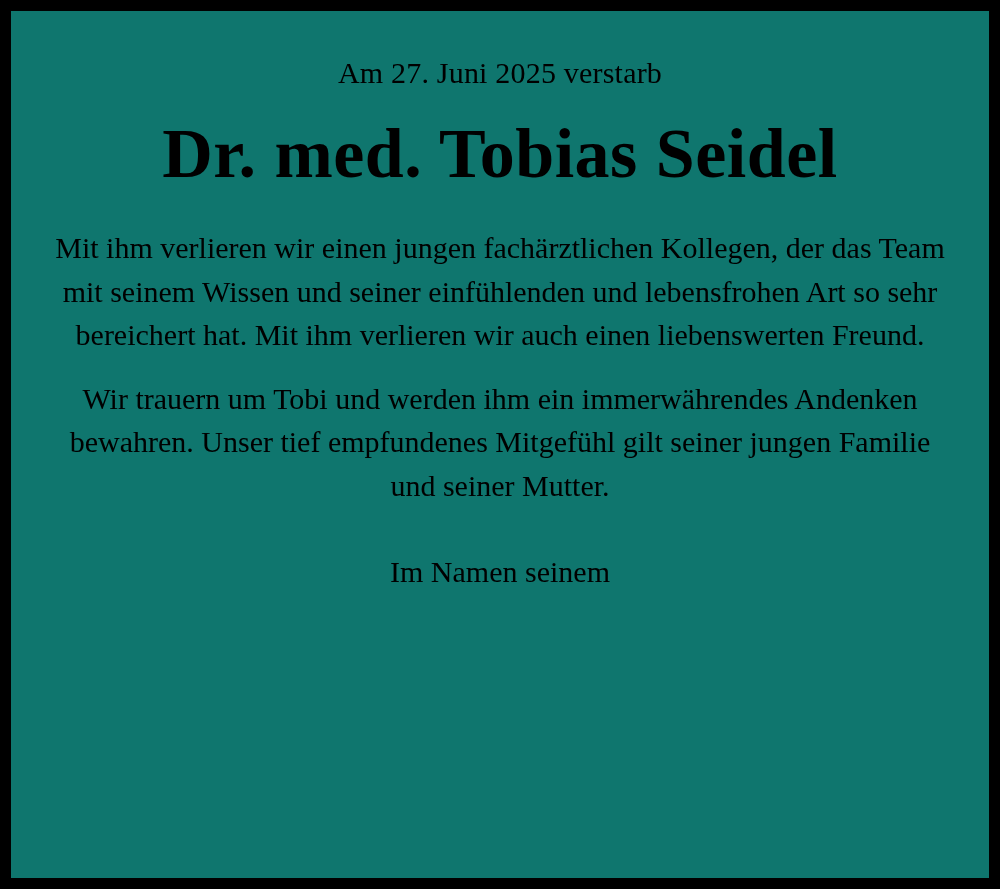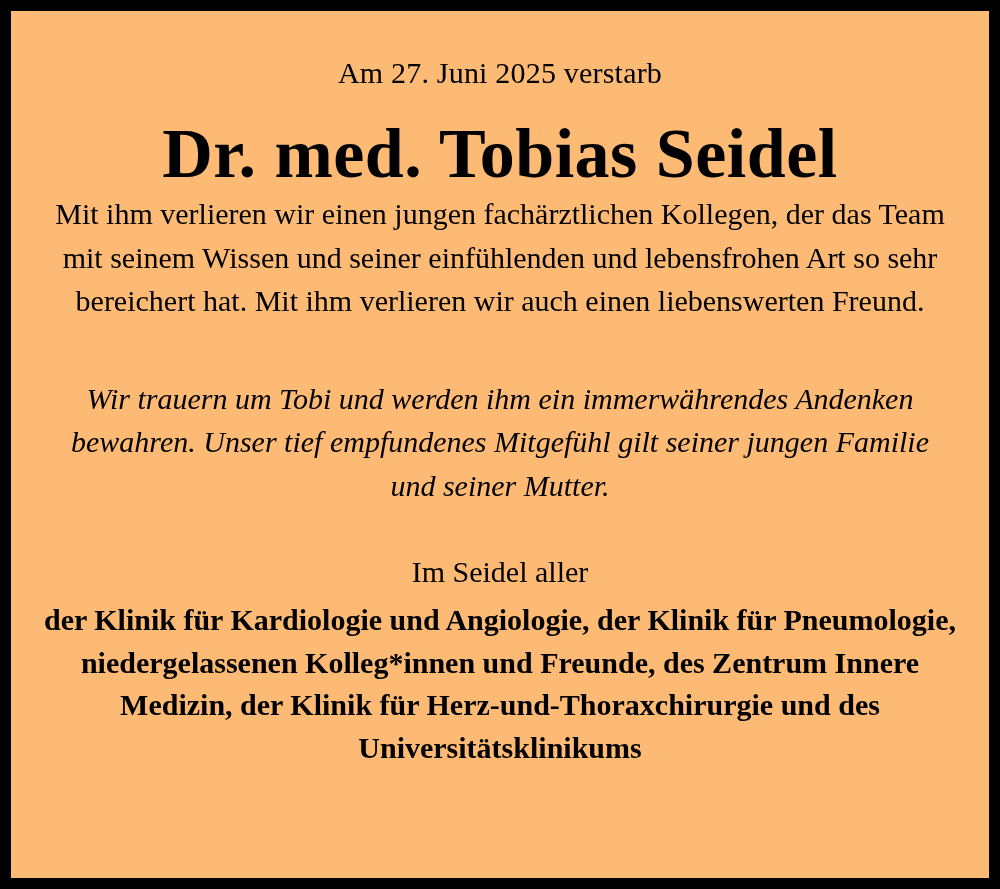--- a/index.html
+++ b/index.html
@@ -11,7 +11,7 @@
     width: 1000px;
     height: 889px;
     box-sizing: border-box;
-    background: #fdba74;
+    background: #0f766e;
     border: 11px solid #000000;
     font-family: "Liberation Serif", "DejaVu Serif", serif;
     color: #000000;

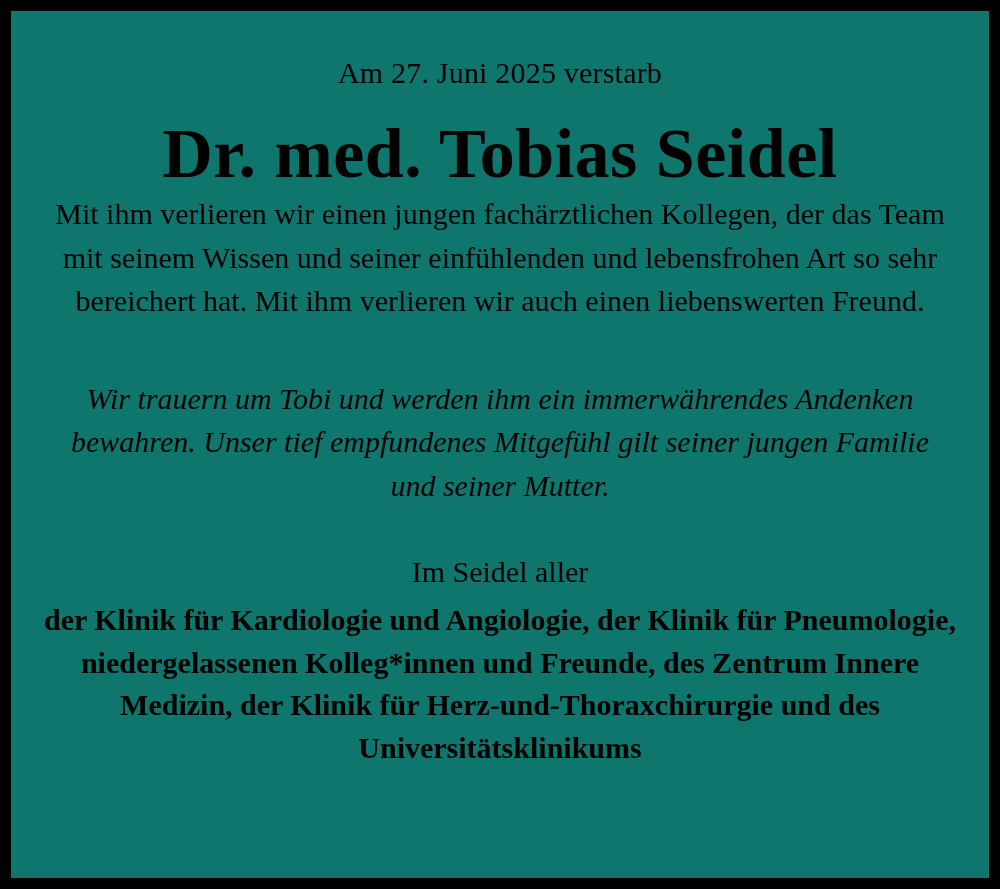--- a/index.html
+++ b/index.html
@@ -42,6 +42,7 @@
     line-height: 1.45;
     text-align: center;
     max-width: 910px;
+    margin-top: 34px;
   }
   .para.second {
     margin-top: 54px;

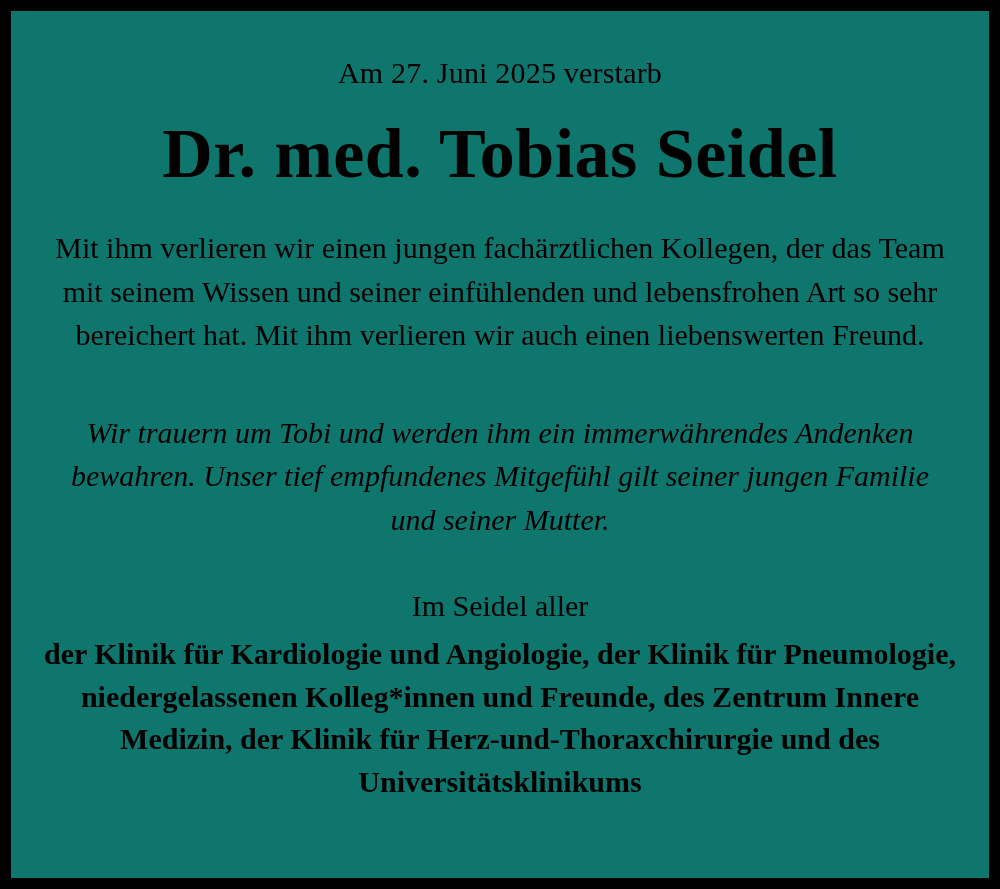--- a/index.html
+++ b/index.html
@@ -45,9 +45,8 @@
     margin-top: 34px;
   }
   .para.second {
-    margin-top: 54px;
+    margin-top: 20px;
     max-width: 880px;
-    font-style: italic;
   }
   .in-name {
     font-size: 30px;

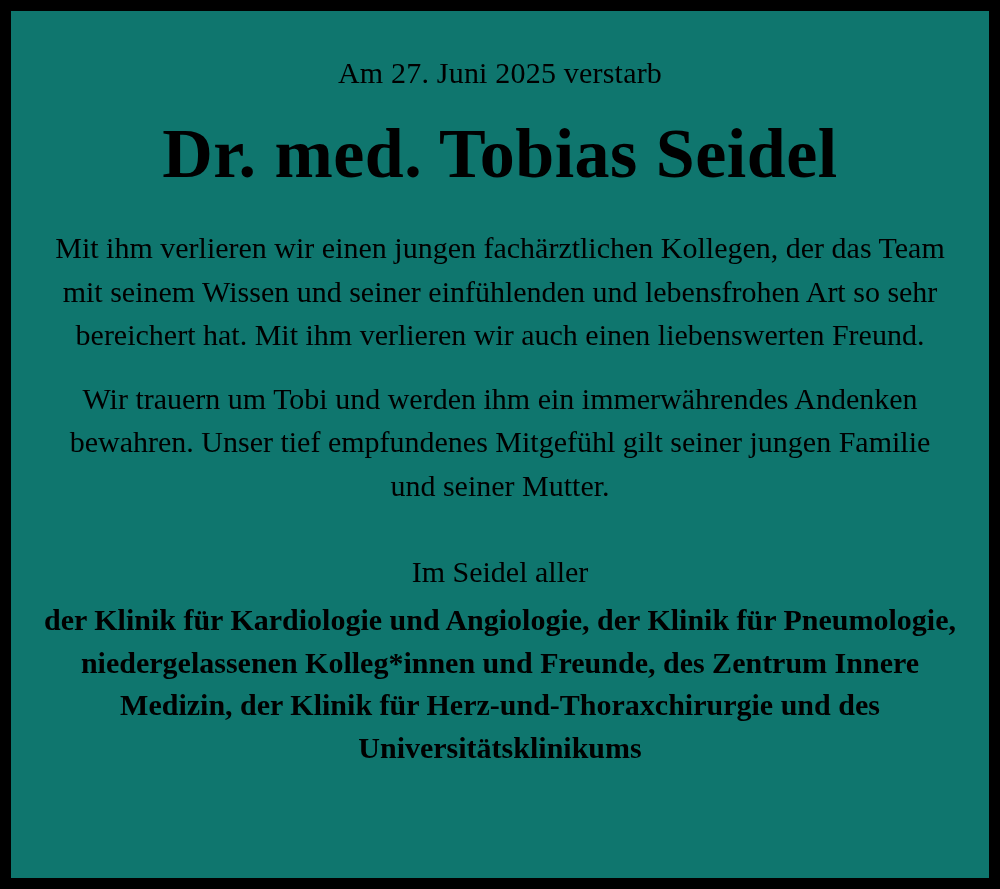--- a/index.html
+++ b/index.html
@@ -82,7 +82,7 @@
 
   <div class="para second">Wir trauern um Tobi und werden ihm ein immerwährendes Andenken bewahren. Unser tief empfundenes Mitgefühl gilt seiner jungen Familie und seiner Mutter.</div>
 
-  <div class="in-name">Im Seidel aller</div>
+  <div class="in-name">Im Namen seinem</div>
 
   <div class="orgs">der Klinik für Kardiologie und Angiologie, der Klinik für Pneumologie, niedergelassenen Kolleg*innen und Freunde, des Zentrum Innere Medizin, der Klinik für Herz-und-Thoraxchirurgie und des Universitätsklinikums</div>
 

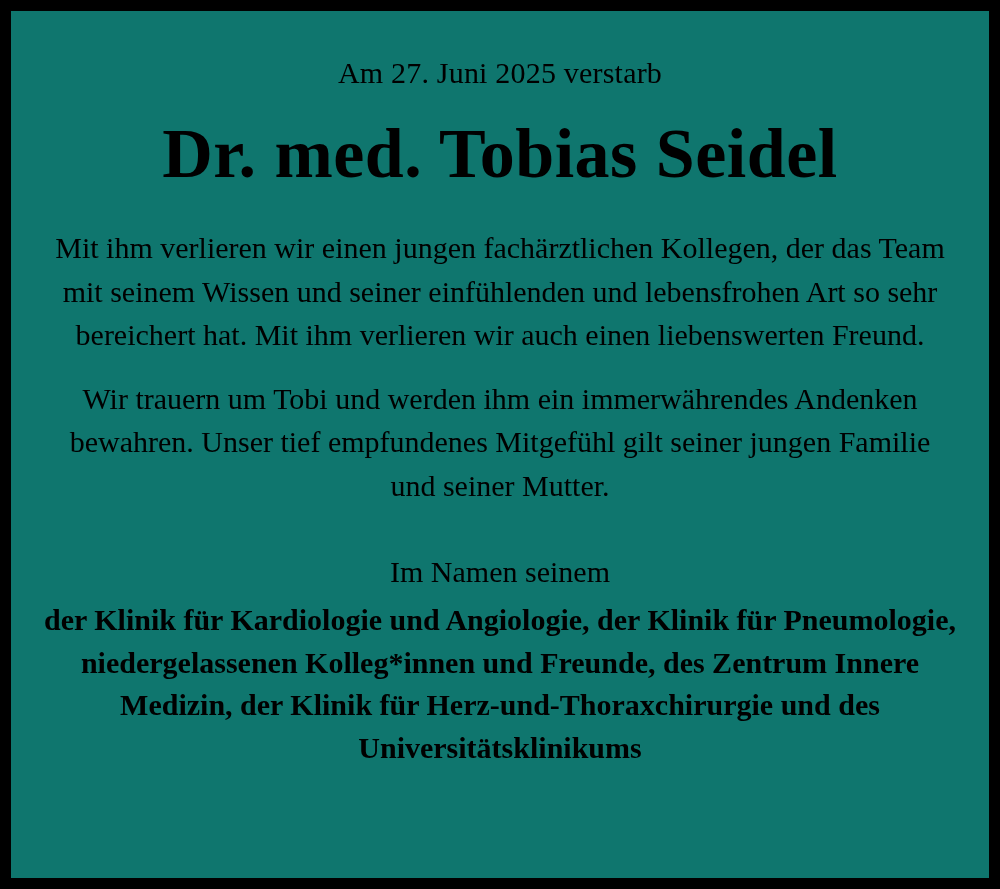--- a/index.html
+++ b/index.html
@@ -84,7 +84,6 @@
 
   <div class="in-name">Im Namen seinem</div>
 
-  <div class="orgs">der Klinik für Kardiologie und Angiologie, der Klinik für Pneumologie, niedergelassenen Kolleg*innen und Freunde, des Zentrum Innere Medizin, der Klinik für Herz-und-Thoraxchirurgie und des Universitätsklinikums</div>
 
 
 </div>

